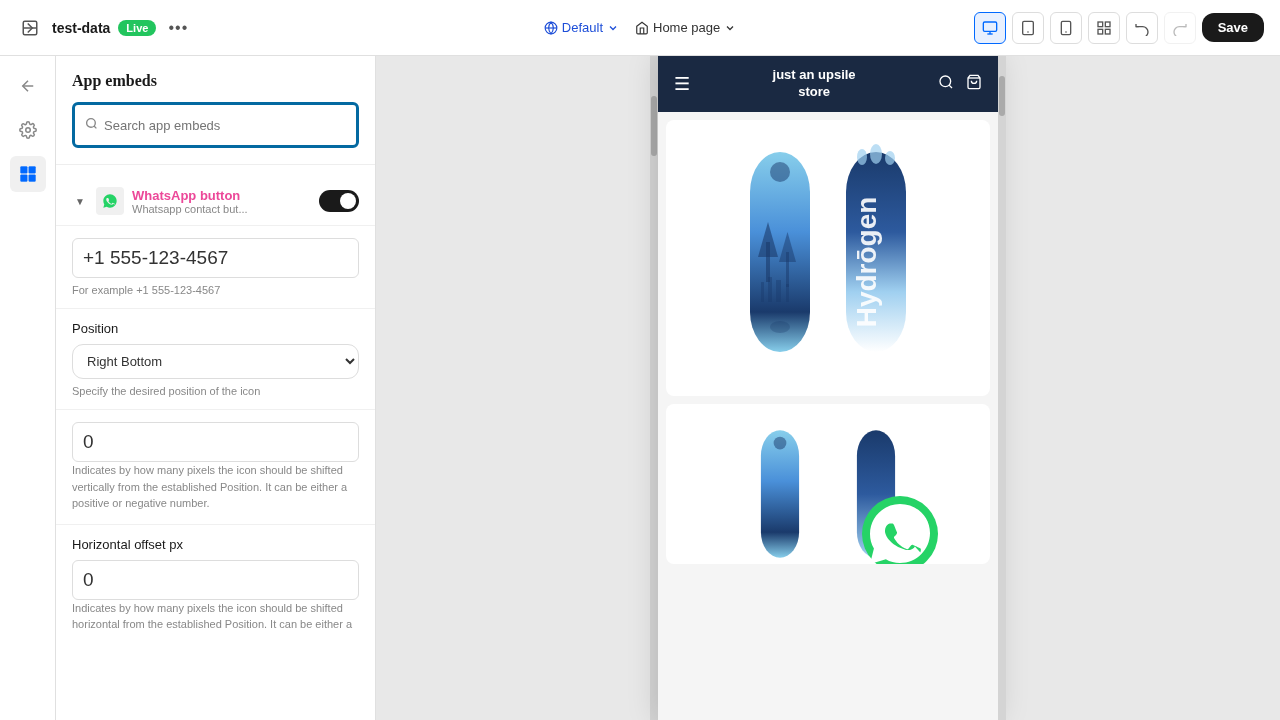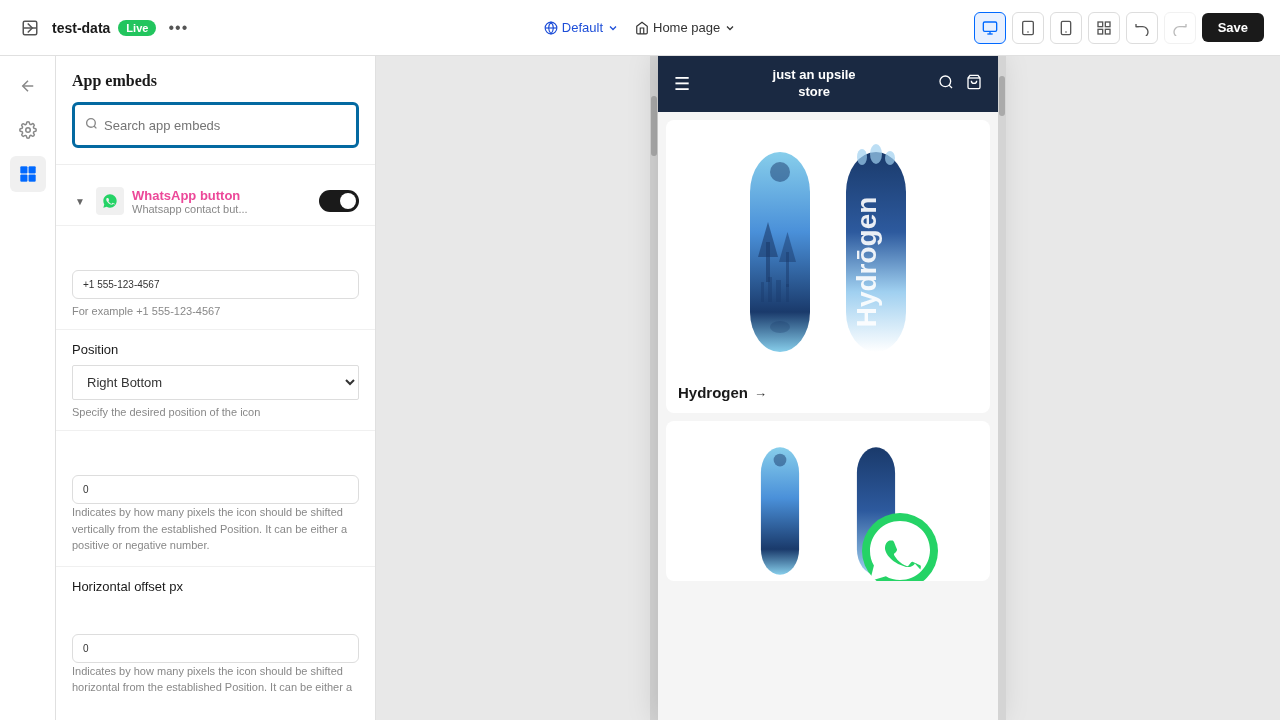--- a/index.html
+++ b/index.html
@@ -18,7 +18,7 @@
     .topbar-right { display: flex; align-items: center; gap: 6px; flex: 1; justify-content: flex-end; }
     .icon-btn { width: 32px; height: 32px; display: flex; align-items: center; justify-content: center; cursor: pointer; color: #555; border: 1px solid #ddd; border-radius: 6px; background: #fff; }
     .icon-btn.active { border: 1px solid #0069ff; background: #e8f0fe; color: #0069ff; }
-    .save-btn { background: #1a1a1a; color: #fff; font-size: 13px; font-weight: 600; padding: 7px 16px; border-radius: 6px; border: none; cursor: pointer; }
+    .save-btn { background: #1a1a1a; color: #fff; font-size: 13px; font-weight: 600; padding: 7px 16px; border-radius: 12px; border: none; cursor: pointer; }
 
     
     .main { display: flex; flex: 1; overflow: hidden; }

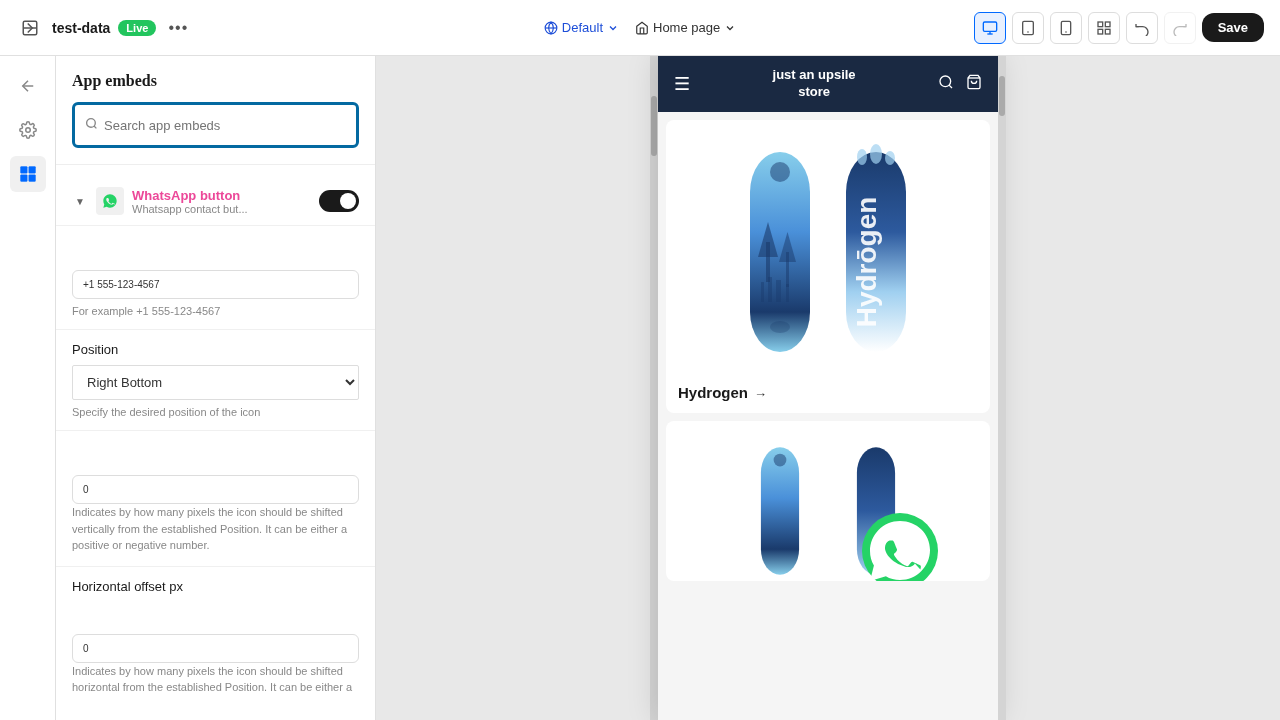--- a/index.html
+++ b/index.html
@@ -52,7 +52,7 @@
     
     .field-group { padding: 12px 16px; border-top: 1px solid #f0f0f0; }
     .field-label { font-size: 13px; font-weight: 500; color: #1a1a1a; margin-bottom: 8px; }
-    .field-input { width: 100%; border: 1px solid #ddd; border-radius: 6px; padding: 8px 10px; font-size: 10px; color: #333; outline: none; margin-top: 32px; }
+    .field-input { width: 100%; border: 1px solid #ddd; border-radius: 6px; padding: 8px 10px; font-size: 19px; color: #333; outline: none; }
     .field-hint { font-size: 11px; color: #888; margin-top: 6px; }
     .field-select { width: 100%; border: 1px solid #ddd; border-radius: 2px; padding: 8px 10px; font-size: 13px; color: #333; outline: none; appearance: auto; background: #fff; }
     .field-desc { font-size: 11px; color: #888; line-height: 1.5; }

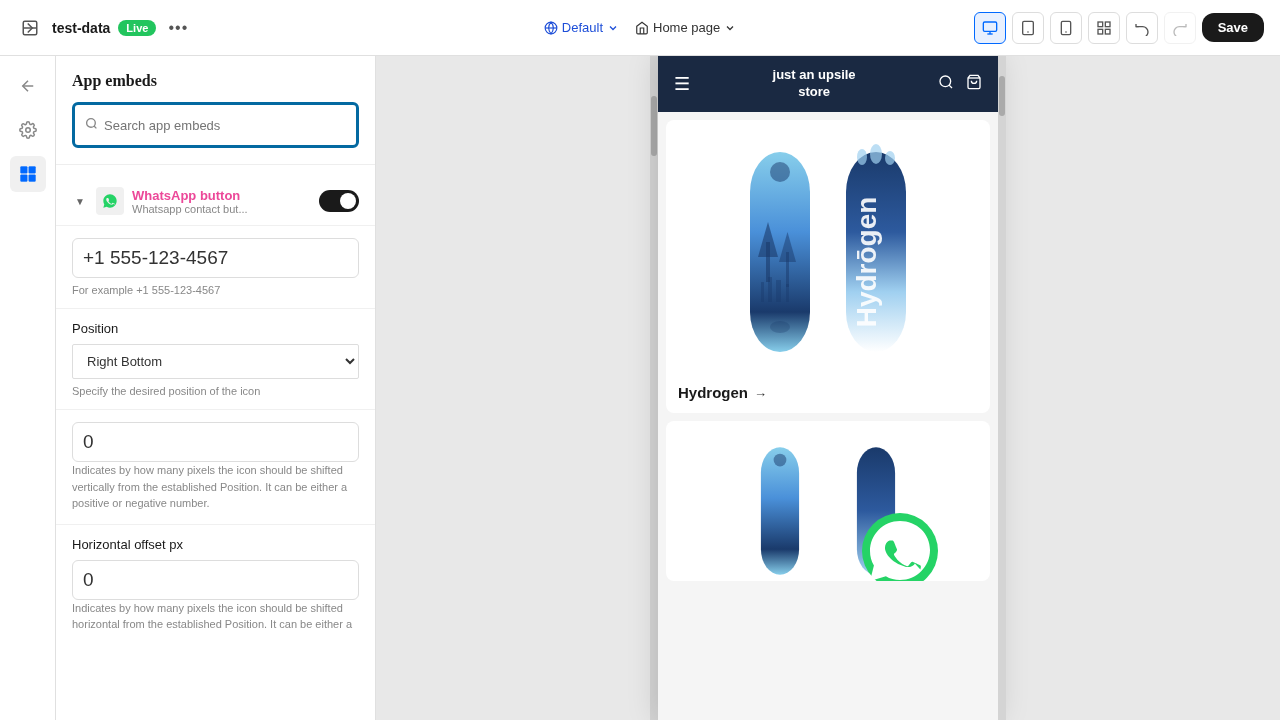--- a/index.html
+++ b/index.html
@@ -54,7 +54,7 @@
     .field-label { font-size: 13px; font-weight: 500; color: #1a1a1a; margin-bottom: 8px; }
     .field-input { width: 100%; border: 1px solid #ddd; border-radius: 6px; padding: 8px 10px; font-size: 19px; color: #333; outline: none; }
     .field-hint { font-size: 11px; color: #888; margin-top: 6px; }
-    .field-select { width: 100%; border: 1px solid #ddd; border-radius: 2px; padding: 8px 10px; font-size: 13px; color: #333; outline: none; appearance: auto; background: #fff; }
+    .field-select { width: 100%; border: 1px solid #ddd; border-radius: 11px; padding: 8px 10px; font-size: 13px; color: #333; outline: none; appearance: auto; background: #fff; }
     .field-desc { font-size: 11px; color: #888; line-height: 1.5; }
 
     

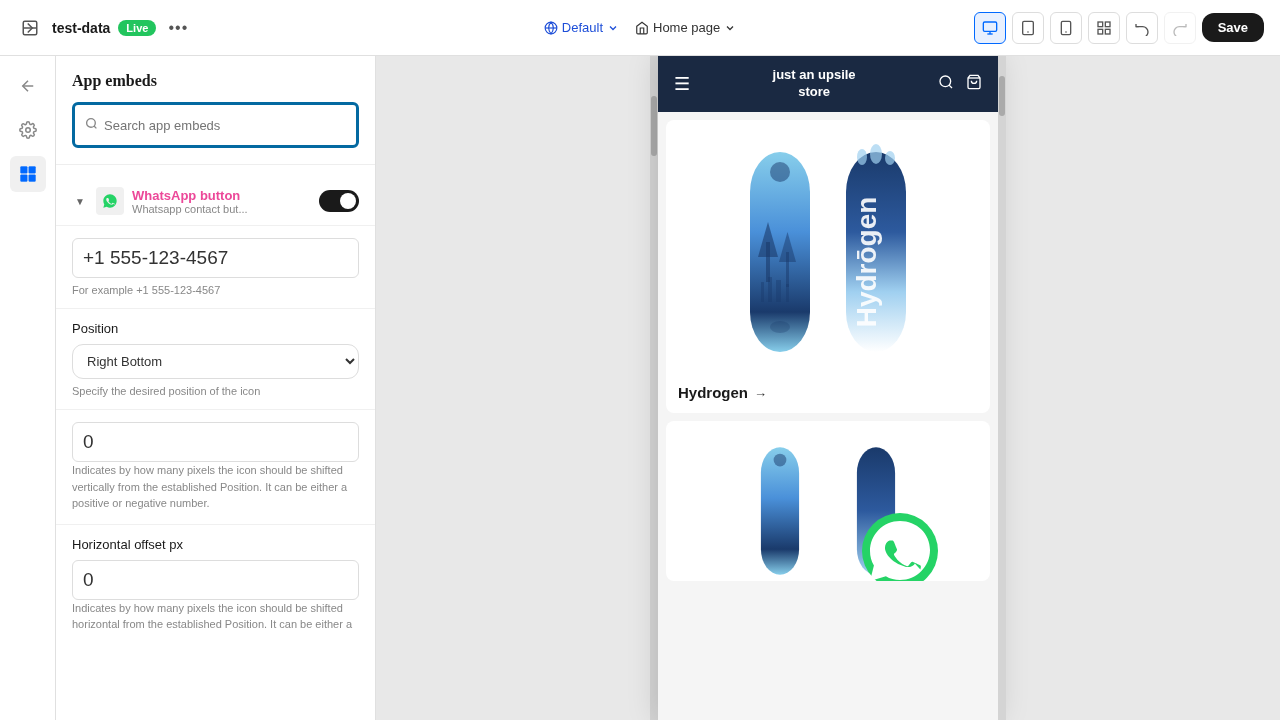--- a/index.html
+++ b/index.html
@@ -326,10 +326,6 @@
               <text x="44" y="120" font-size="28" font-weight="900" font-family="Arial Black, sans-serif" fill="white" text-anchor="middle" transform="rotate(-90 44 120)" opacity="0.9">Hydrōgen</text>
             </svg>
           </div>
-          <div class="product-name">
-            <span>Hydrogen</span>
-            <span class="arrow">→</span>
-          </div>
         </div>
 
         <div class="product-card" style="position:relative; height:160px; overflow:hidden;">

